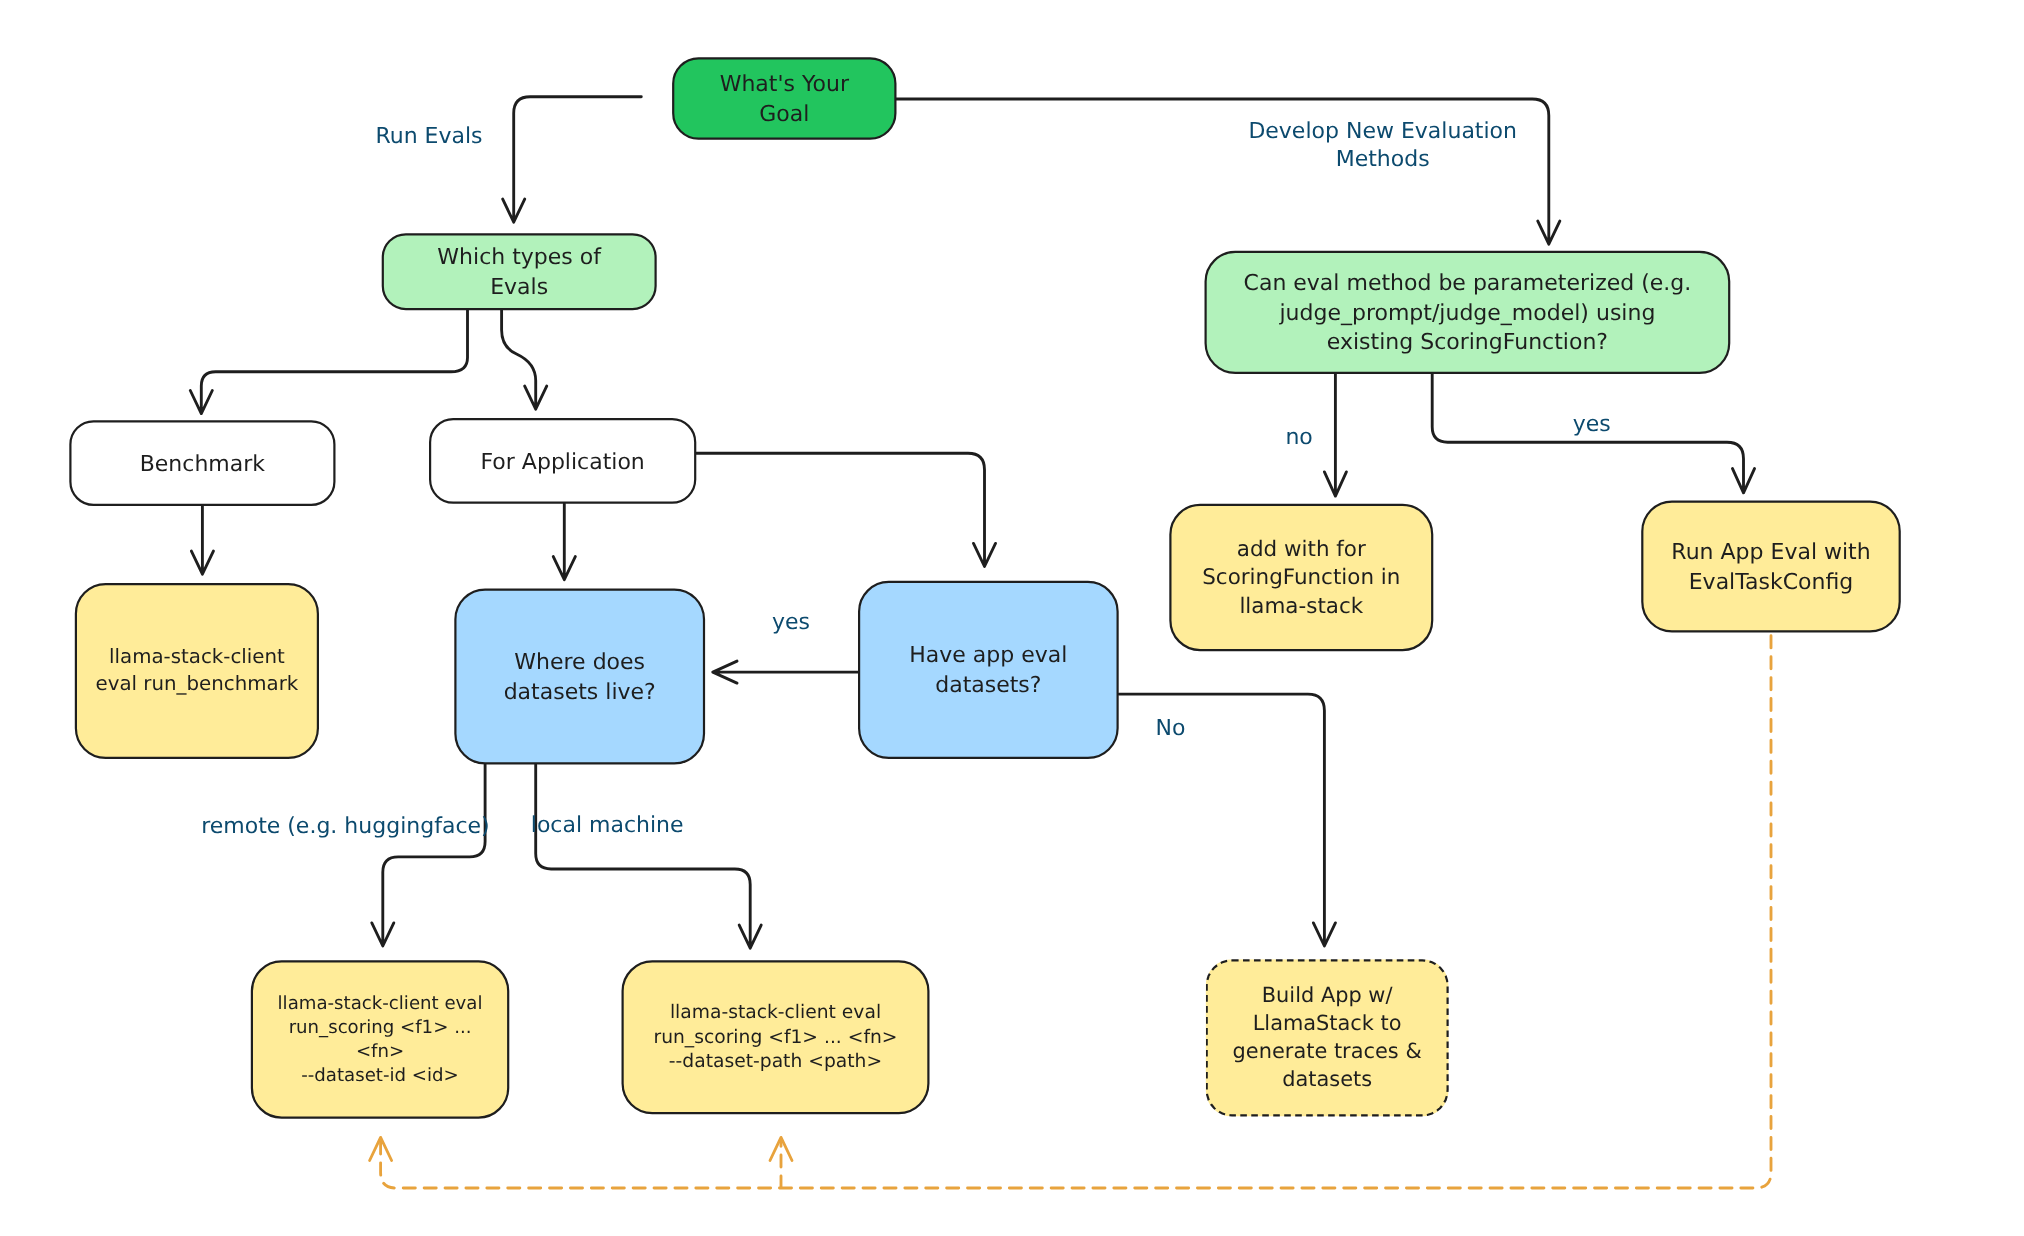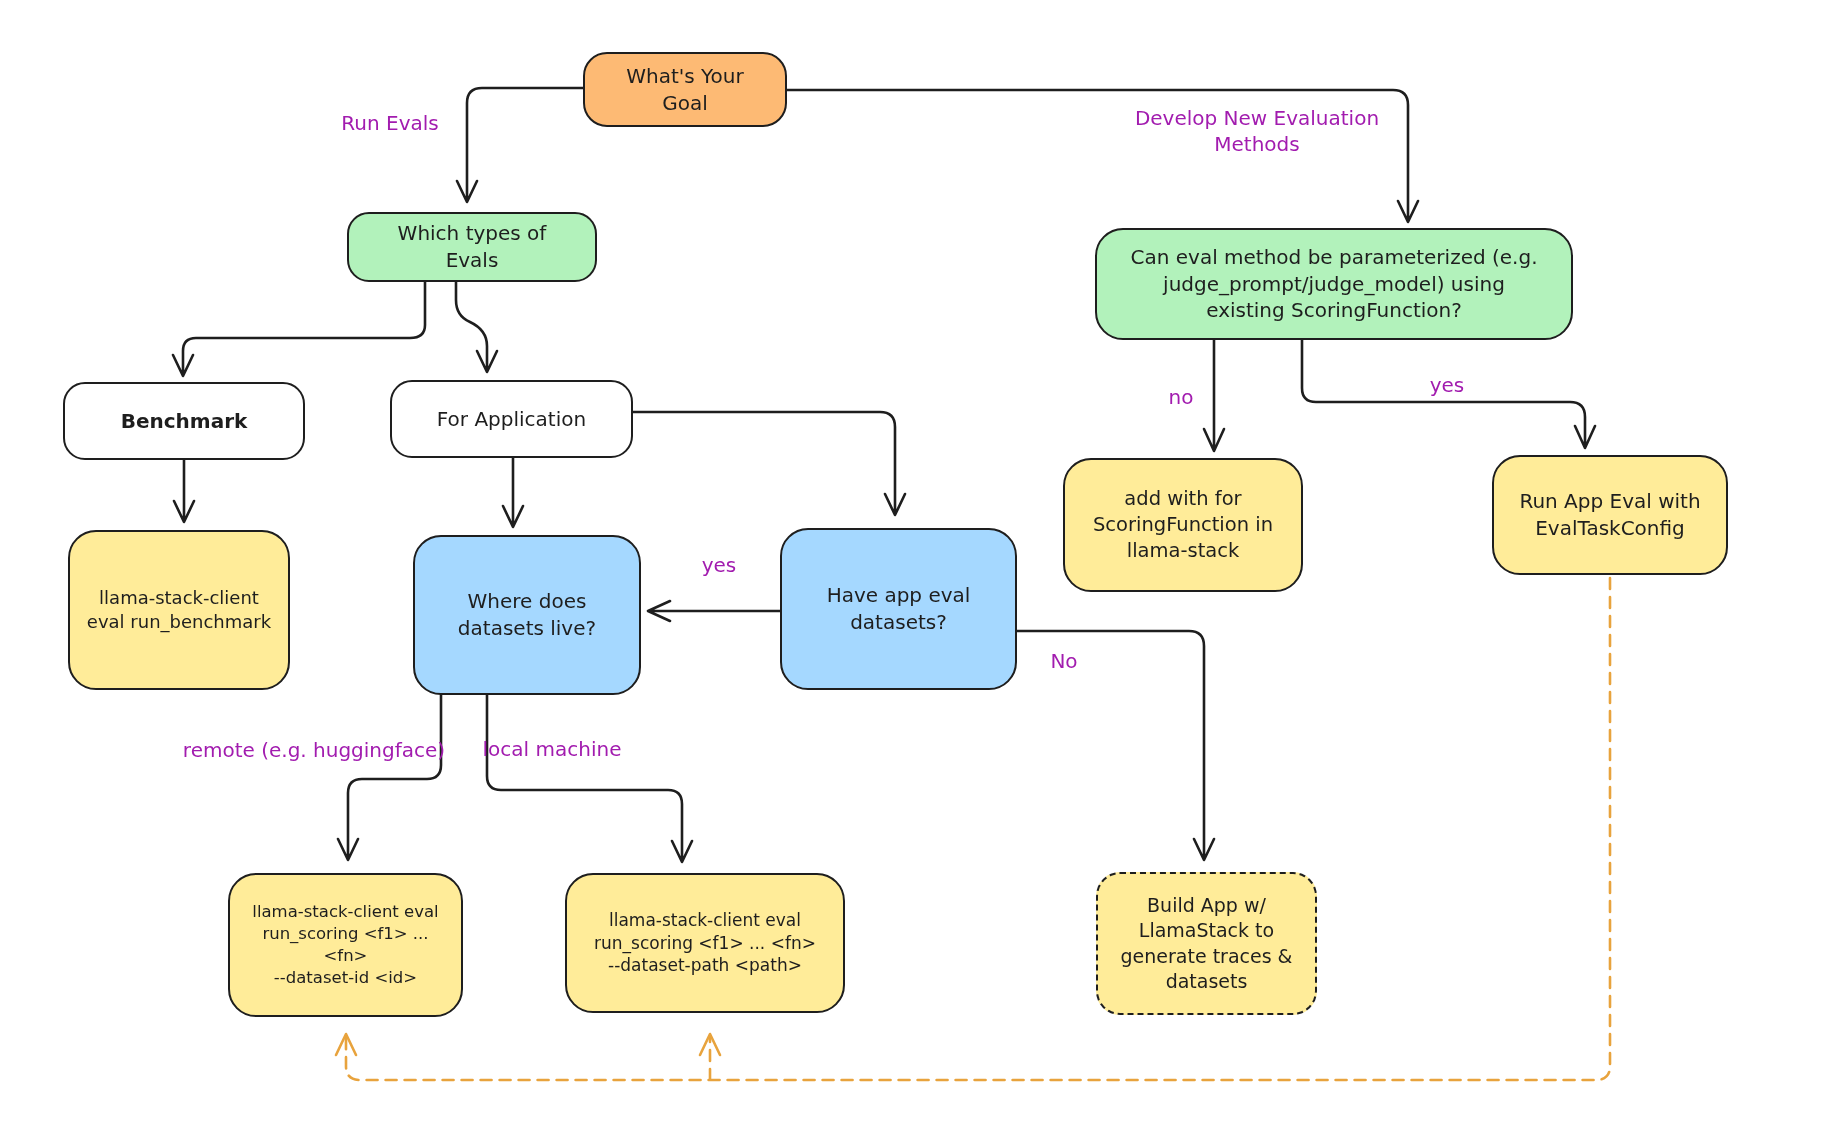--- a/index.html
+++ b/index.html
@@ -24,7 +24,7 @@
     font-size:20px;line-height:1.33;
     padding:4px 10px;box-sizing:border-box;
   }
-  .pink{background:#fdba74;}
+  .pink{background:#22c55e;margin-left:28px;}
   .green{background:#b2f2bb;}
   .blue{background:#a5d8ff;}
   .yellow{background:#ffec99;}

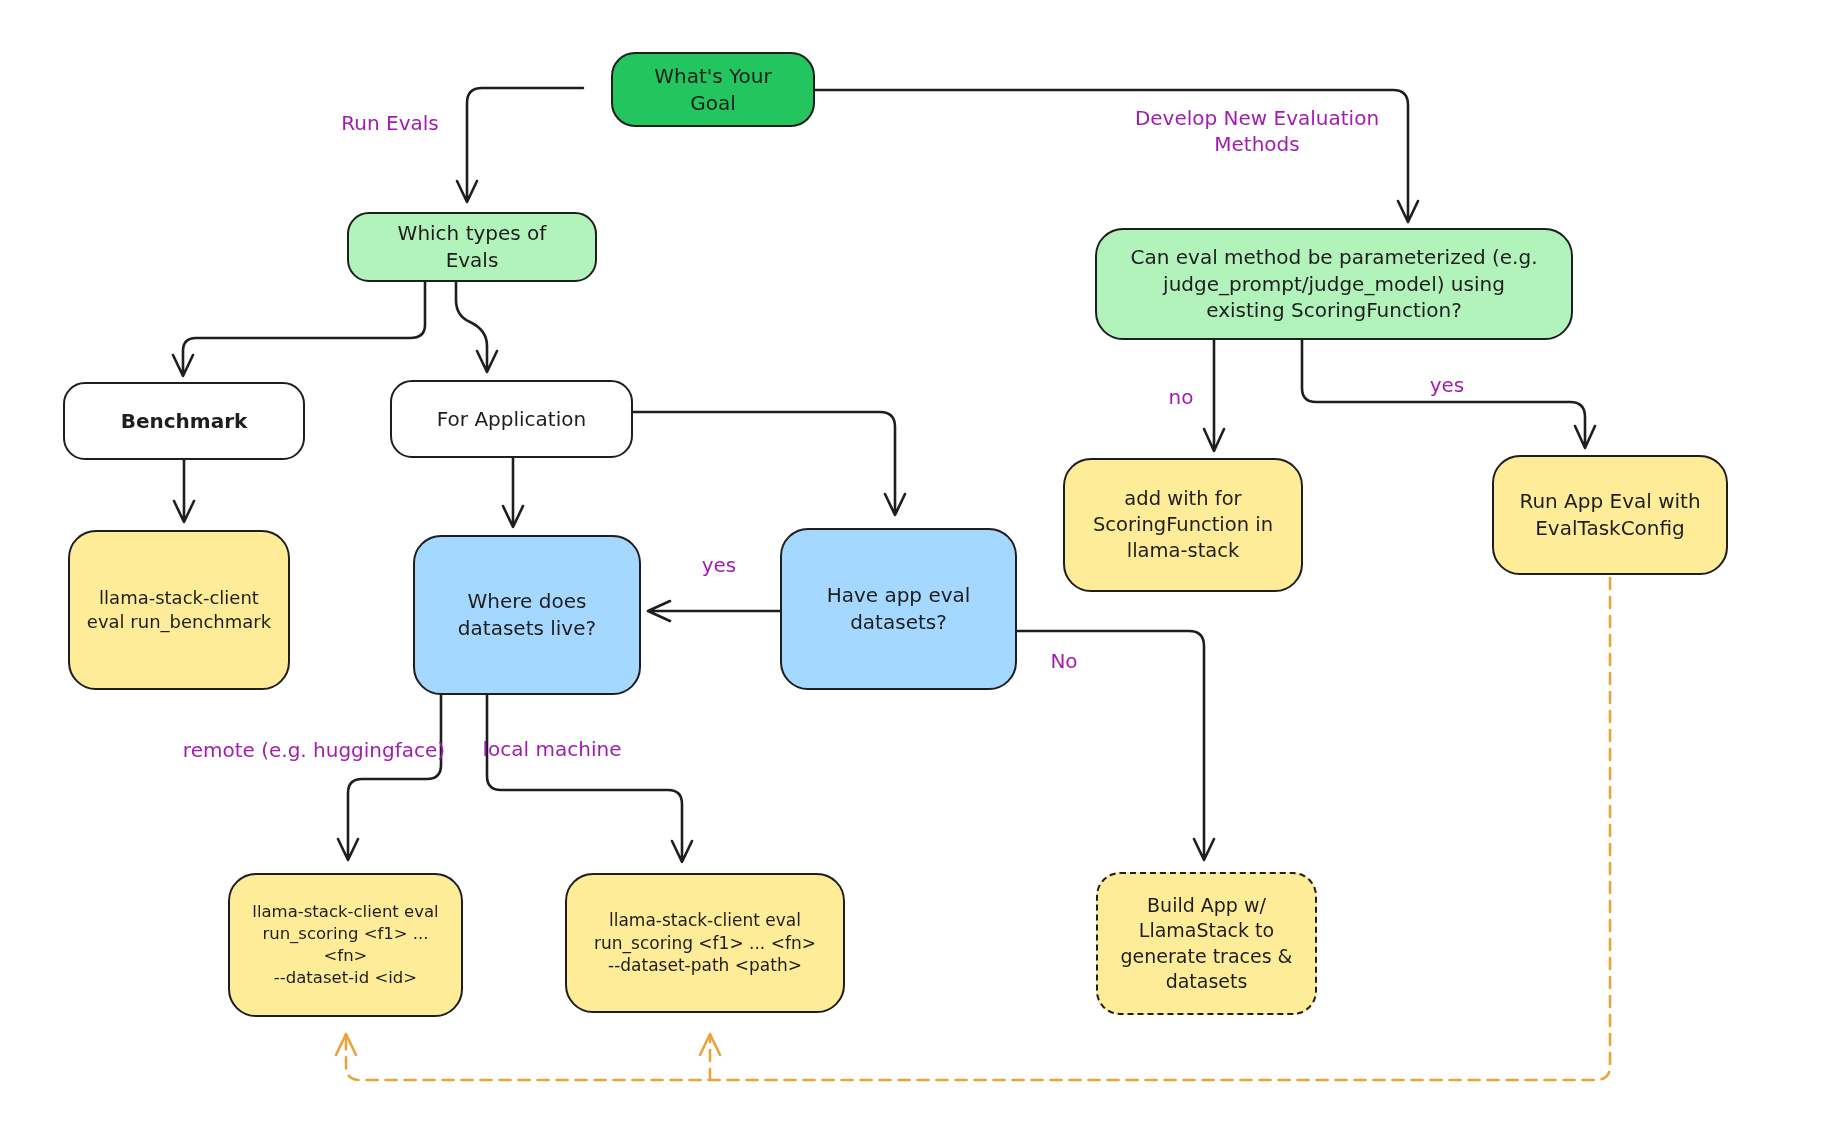--- a/index.html
+++ b/index.html
@@ -34,7 +34,7 @@
   .cmd-sm{font-size:16.5px;}
   .edge-label{
     position:absolute;font-size:20px;line-height:1.3;
-    white-space:pre-line;text-align:center;color:#a21caf;
+    white-space:pre-line;text-align:center;color:#0c4a6e;
   }
 </style>
 </head>

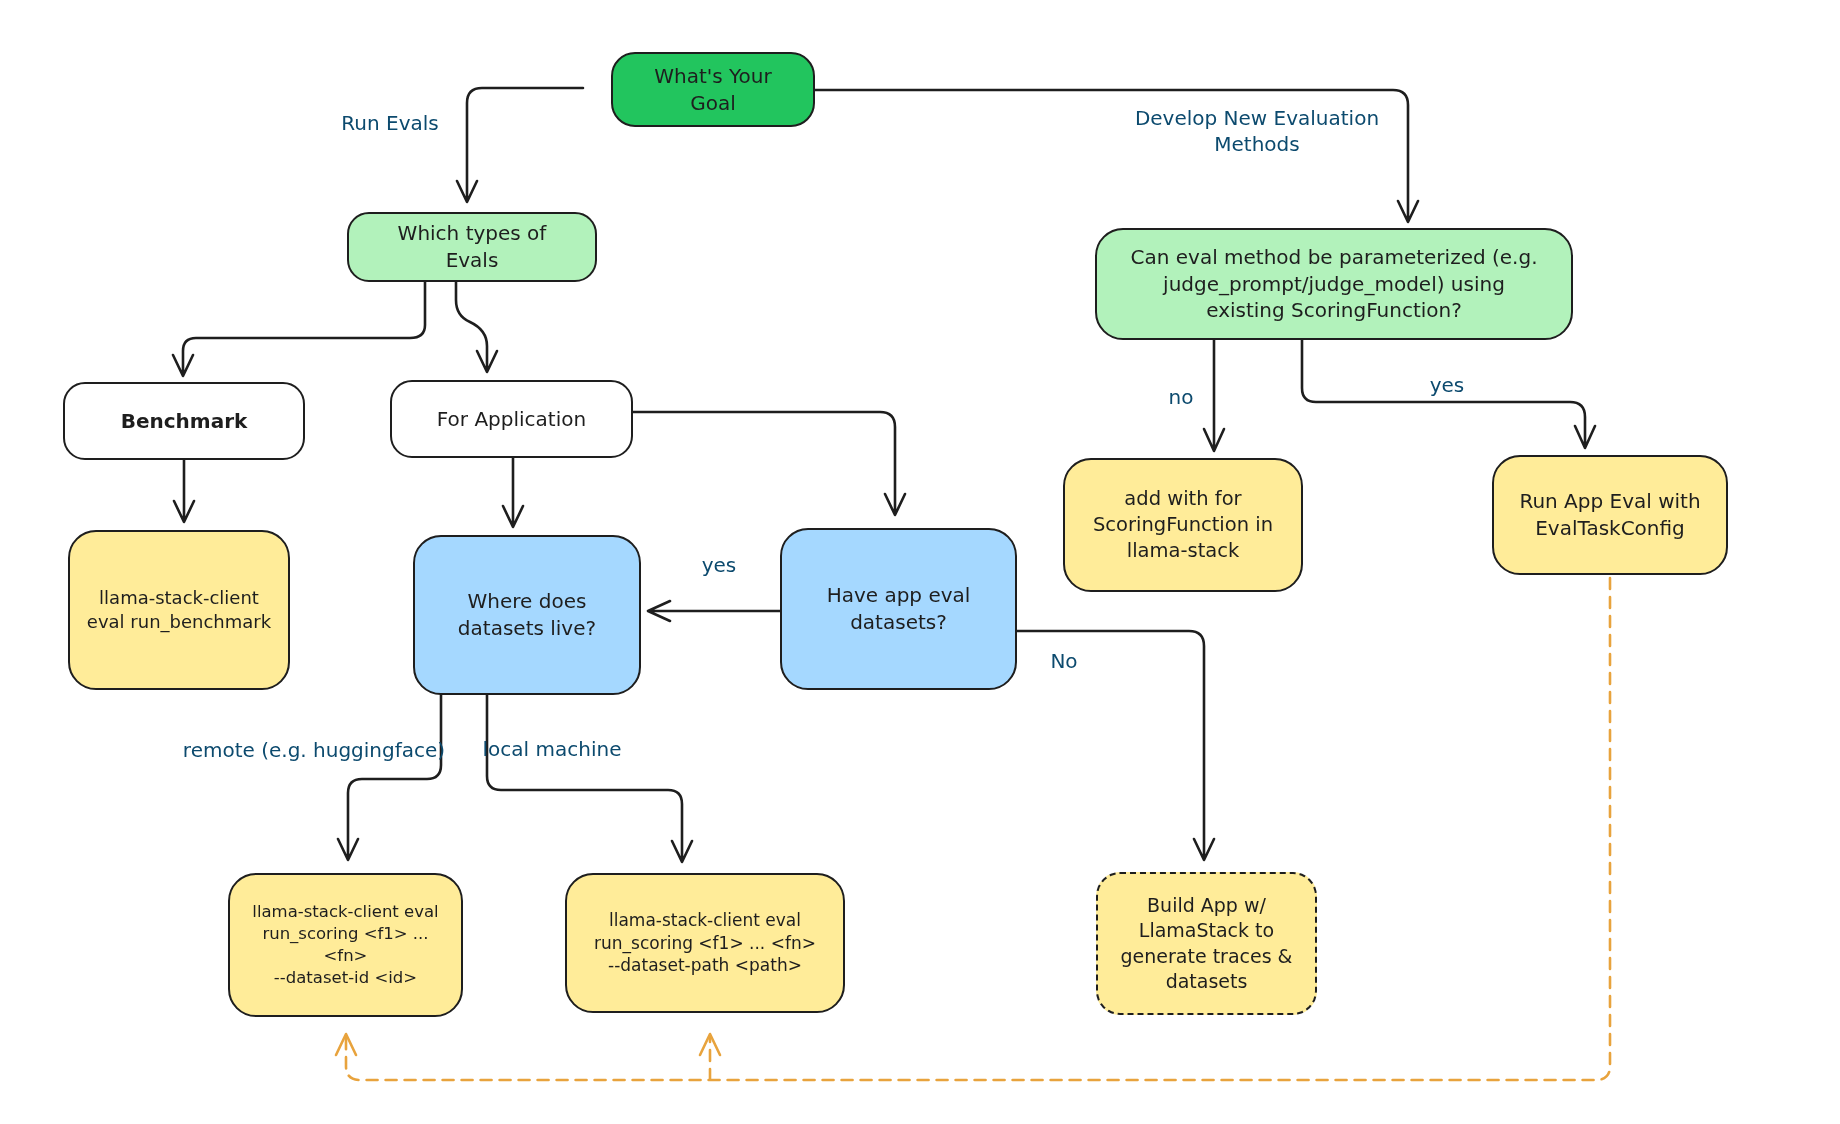--- a/index.html
+++ b/index.html
@@ -81,7 +81,7 @@
   <div class="node green" style="left:347px;top:212px;width:250px;height:70px;border-radius:22px;">Which types of
 Evals</div>
 
-  <div class="node white" style="left:63px;top:382px;width:242px;height:78px;border-radius:22px;font-weight:bold;">Benchmark</div>
+  <div class="node white" style="left:63px;top:382px;width:242px;height:78px;border-radius:22px;">Benchmark</div>
 
   <div class="node yellow" style="left:68px;top:530px;width:222px;height:160px;font-size:18px;">llama-stack-client
 eval run_benchmark</div>

